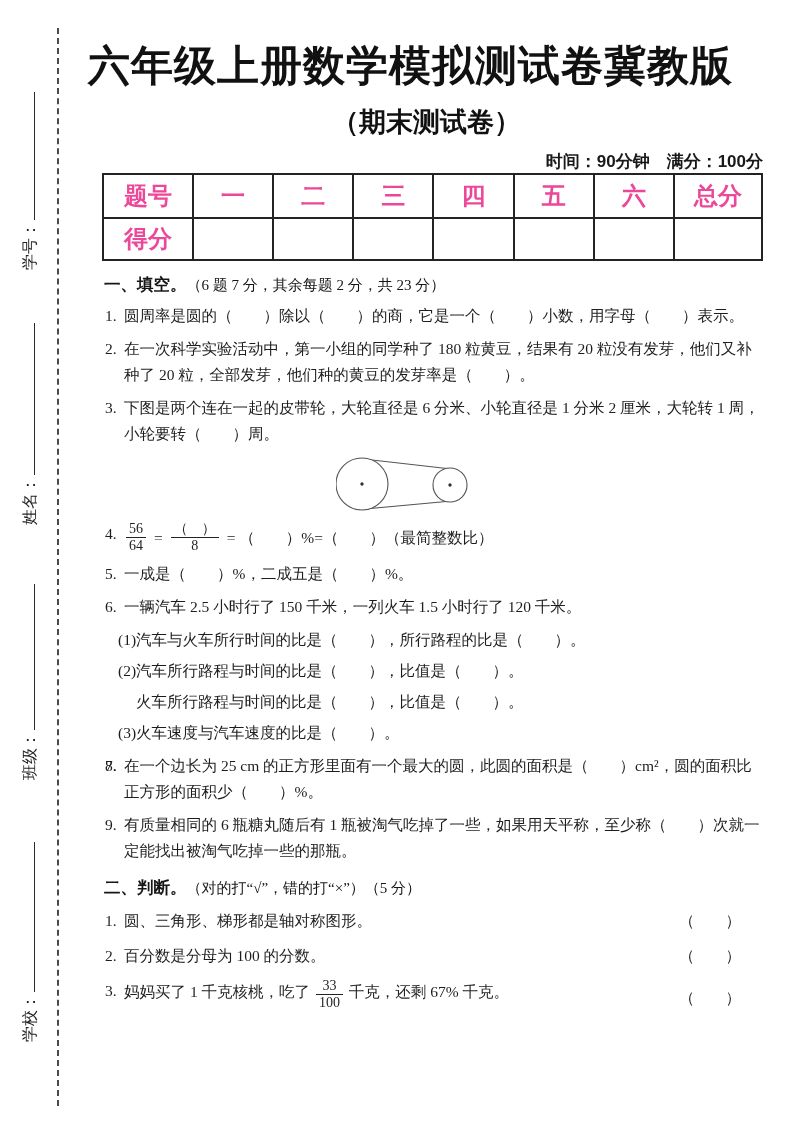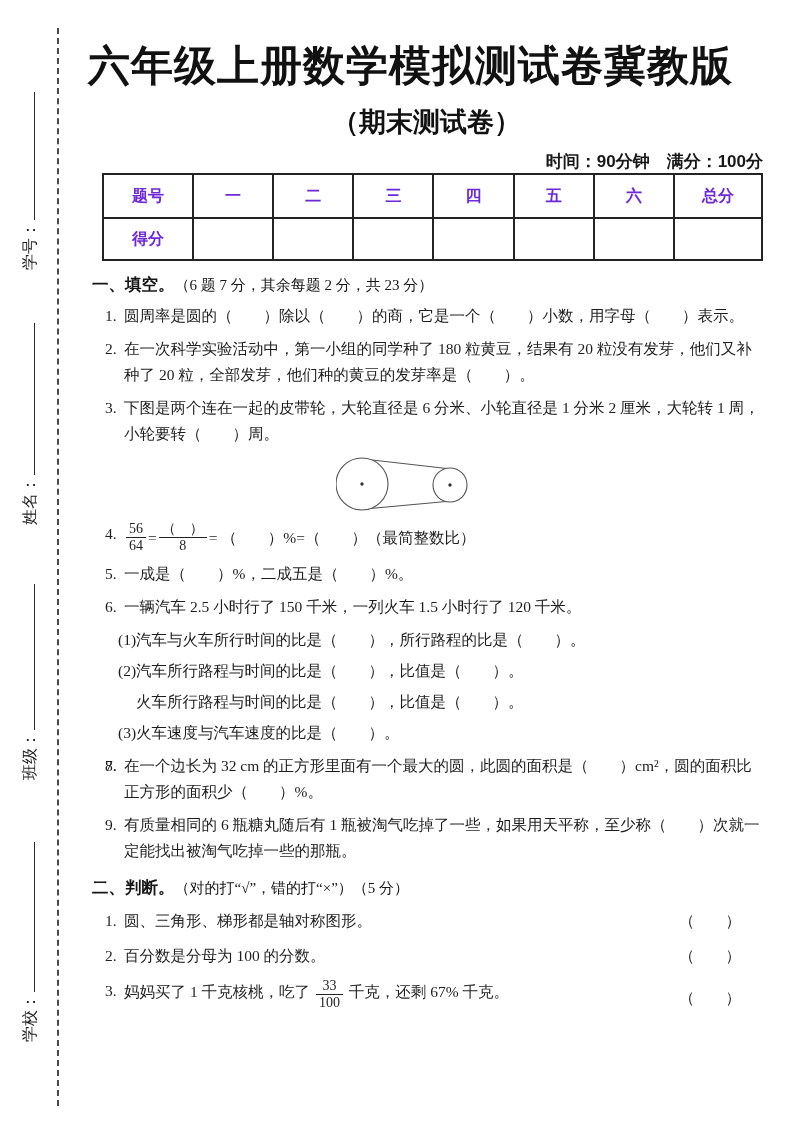--- a/index.html
+++ b/index.html
@@ -47,7 +47,7 @@
   }
   table.score td{
     border:2px solid #232323;text-align:center;vertical-align:middle;
-    font-size:16px;font-weight:600;color:#6d28d9;height:40px;padding:0;
+    font-size:24px;font-weight:600;color:#ec4899;height:40px;padding:0;
   }
   table.score tr:first-child td{height:42px;}
   table.score td:first-child{width:88px;}

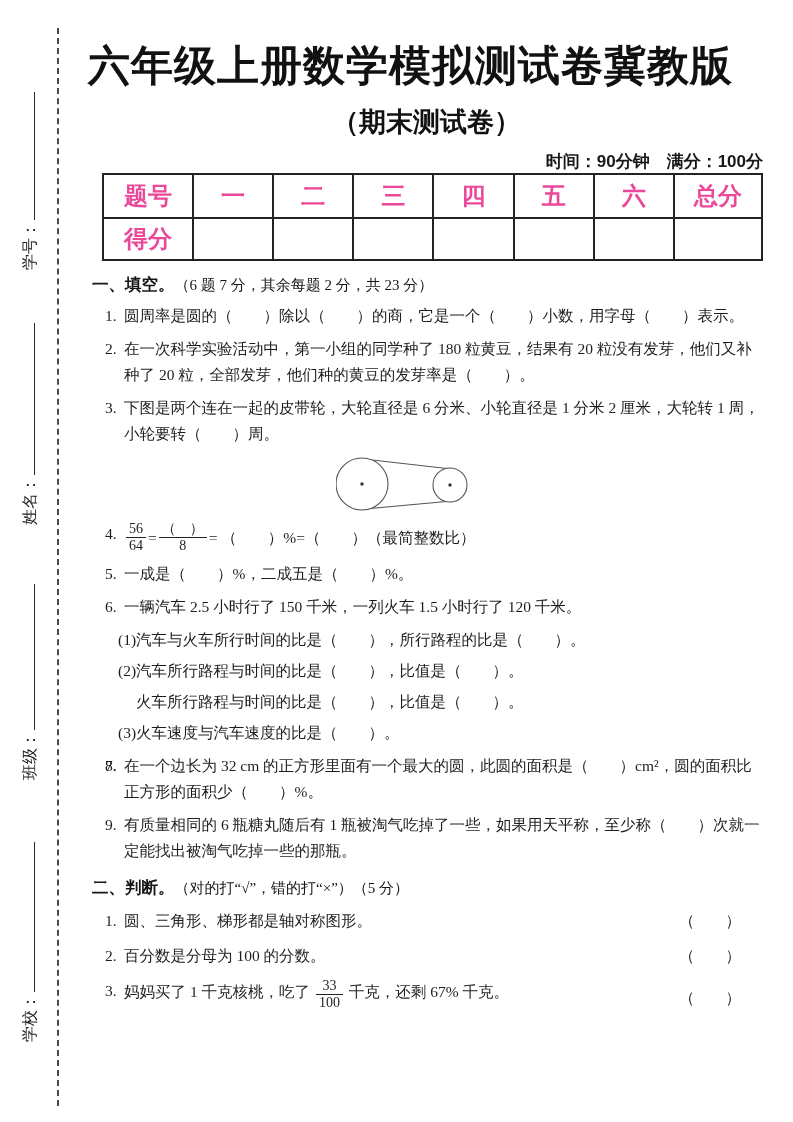--- a/index.html
+++ b/index.html
@@ -53,7 +53,7 @@
   table.score td:first-child{width:88px;}
   table.score td:last-child{width:86px;}
   
-  .sec-head{margin:13px 4px 4px;font-size:16.5px;color:#161616;}
+  .sec-head{margin:13px 16px 4px;font-size:16.5px;color:#161616;}
   .sec-bold{font-weight:bold;}
   .sec-note{font-size:15px;}
   .q{position:relative;padding-left:36px;margin:7px 0;font-size:15.5px;line-height:26px;color:#1d1d1d;}

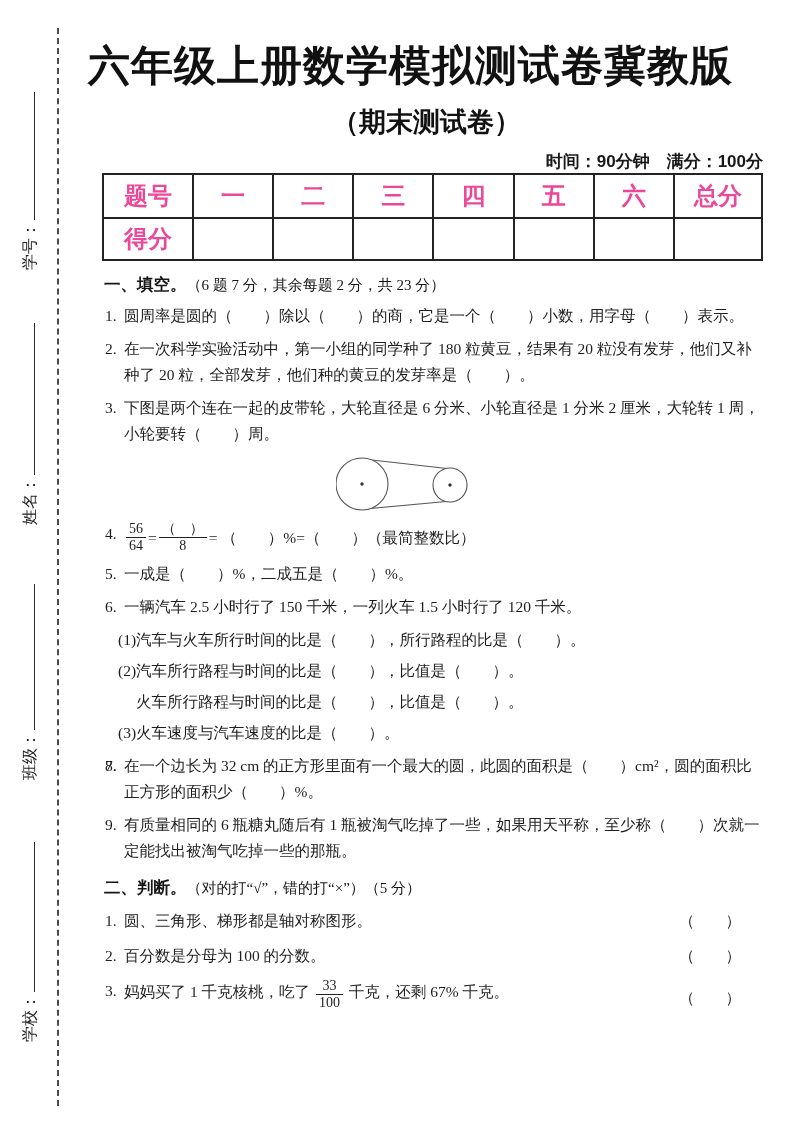--- a/index.html
+++ b/index.html
@@ -60,7 +60,7 @@
   .qno{position:absolute;left:17px;top:0;}
   .q.sub{padding-left:30px;margin:5px 0;}
   .q.sub2{padding-left:48px;margin:5px 0;}
-  .qline{display:flex;align-items:center;flex-wrap:wrap;}
+  .qline{display:flex;align-items:center;gap:6px;flex-wrap:wrap;}
   .frac{display:inline-block;text-align:center;font-size:14px;line-height:1.15;margin:0 2px;vertical-align:middle;}
   .frac .fn{display:block;border-bottom:1.4px solid #222;padding:0 3px;}
   .frac .fd{display:block;padding:0 3px;}

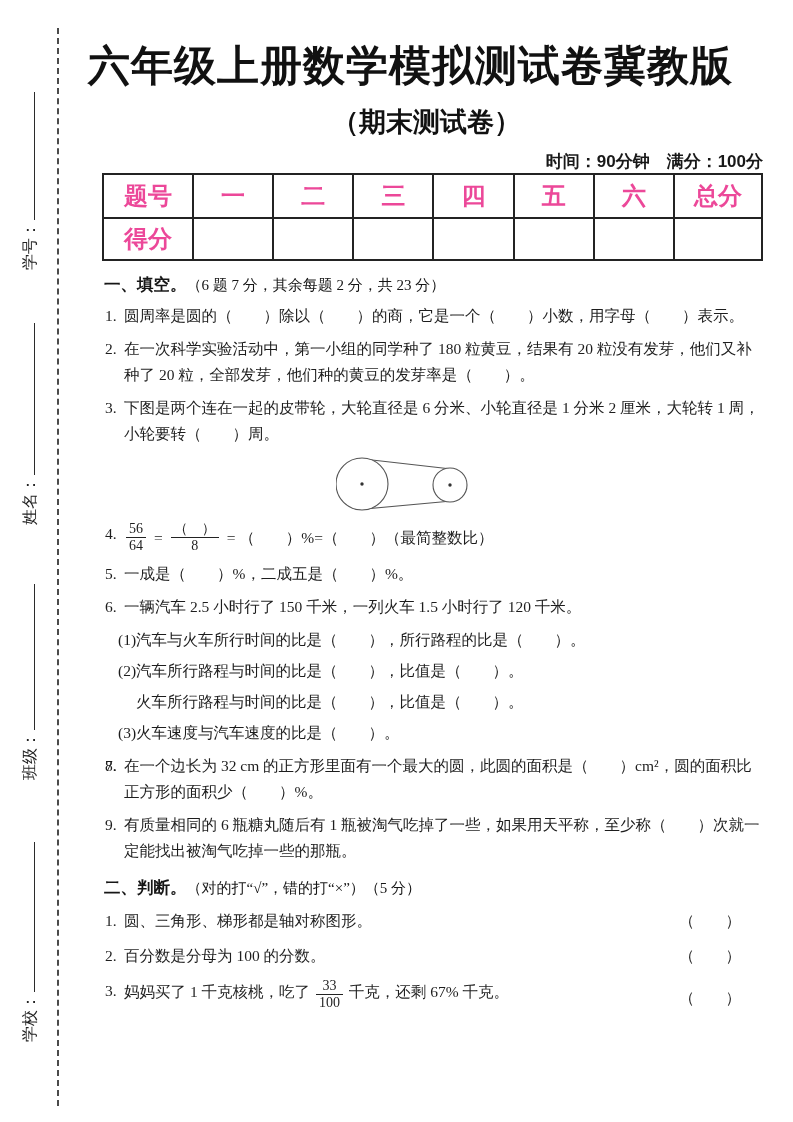--- a/index.html
+++ b/index.html
@@ -197,7 +197,7 @@
 
     <div class="q">
       <span class="qno">8.</span>
-      <span>在一个边长为 32 cm 的正方形里面有一个最大的圆，此圆的面积是（　　）cm²，圆的面积比正方形的面积少（　　）%。</span>
+      <span>在一个边长为 25 cm 的正方形里面有一个最大的圆，此圆的面积是（　　）cm²，圆的面积比正方形的面积少（　　）%。</span>
     </div>
 
     <div class="q">

